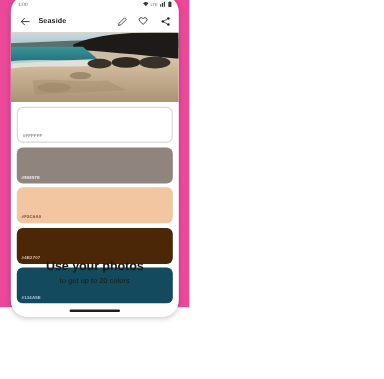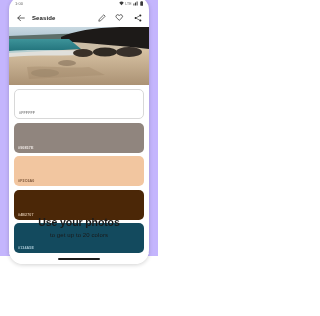--- a/index.html
+++ b/index.html
@@ -11,7 +11,7 @@
   #stage {
     position:relative;
     width:158px; height:256px;
-    background:#c4b5fd;
+    background:#ec4899;
   }
 
   

